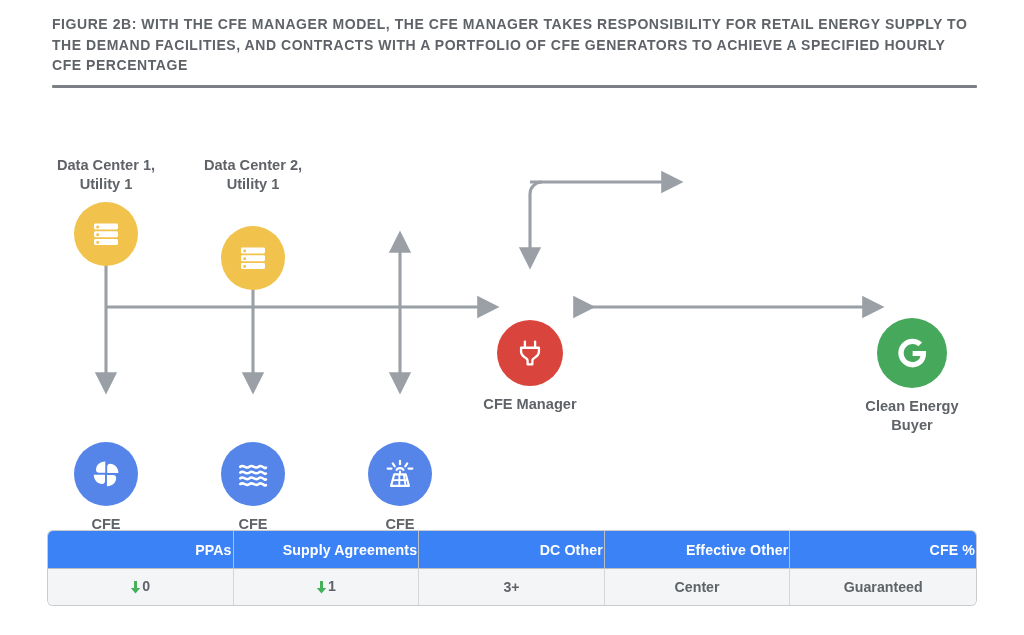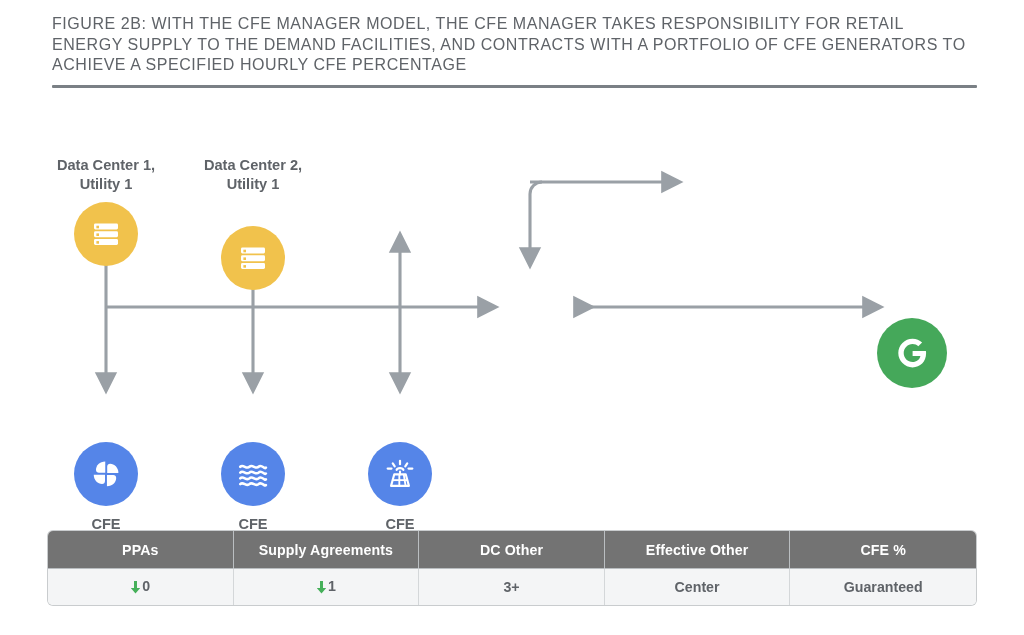--- a/index.html
+++ b/index.html
@@ -23,8 +23,8 @@
     left: 52px;
     top: 14px;
     width: 925px;
-    font-size: 16px;
-    font-weight: normal;
+    font-size: 14px;
+    font-weight: bold;
     letter-spacing: 0.55px;
     line-height: 20.5px;
     color: #5f6368;

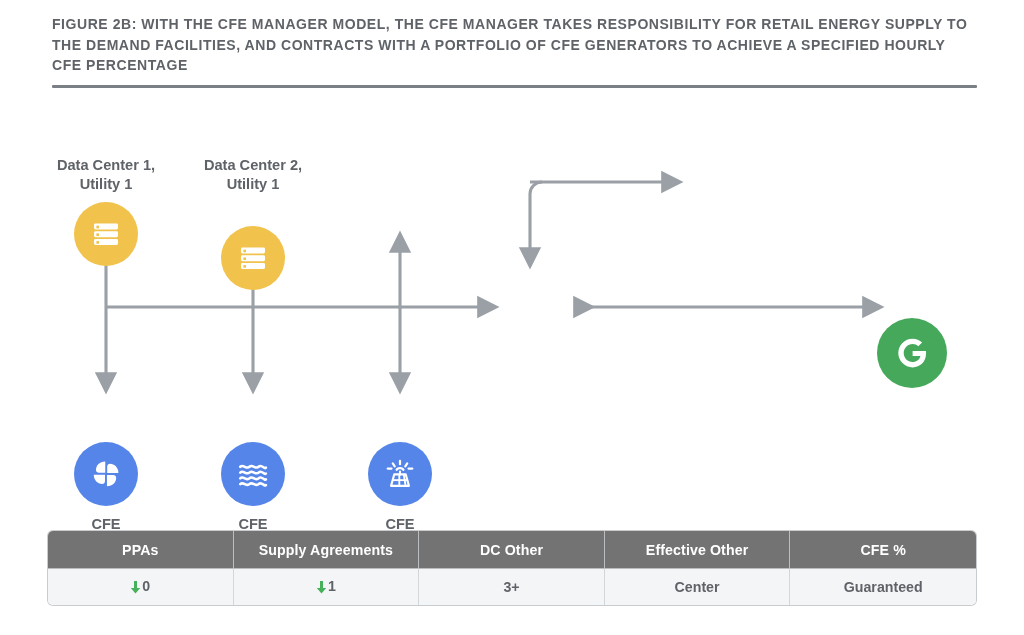--- a/index.html
+++ b/index.html
@@ -238,6 +238,18 @@
 Project 3</div>
   </div>
 
+  <div class="node" style="left:468px; top:274px; width:124px;">
+    <div class="node-circle" style="width:66px;height:66px;background:#D9453C;">
+      <svg width="34" height="34" viewBox="0 0 40 40">
+        <g fill="none" stroke="#fff" stroke-width="2.7" stroke-linecap="round" stroke-linejoin="round">
+          <path d="M14,6.5 L14,13.5"></path>
+          <path d="M26,6.5 L26,13.5"></path>
+          <path d="M9.5,13.8 L30.5,13.8 L30.5,18.5 C30.5,22.6 27.2,24.4 24.6,26.2 C23.3,27.1 22.8,27.9 22.8,29.2 L22.8,33.5 L17.2,33.5 L17.2,29.2 C17.2,27.9 16.7,27.1 15.4,26.2 C12.8,24.4 9.5,22.6 9.5,18.5 Z"></path>
+        </g>
+      </svg>
+    </div>
+    <div class="node-label label-below">CFE Manager</div>
+  </div>
 
 
   <div class="node" style="left:850px; top:272px; width:124px;">

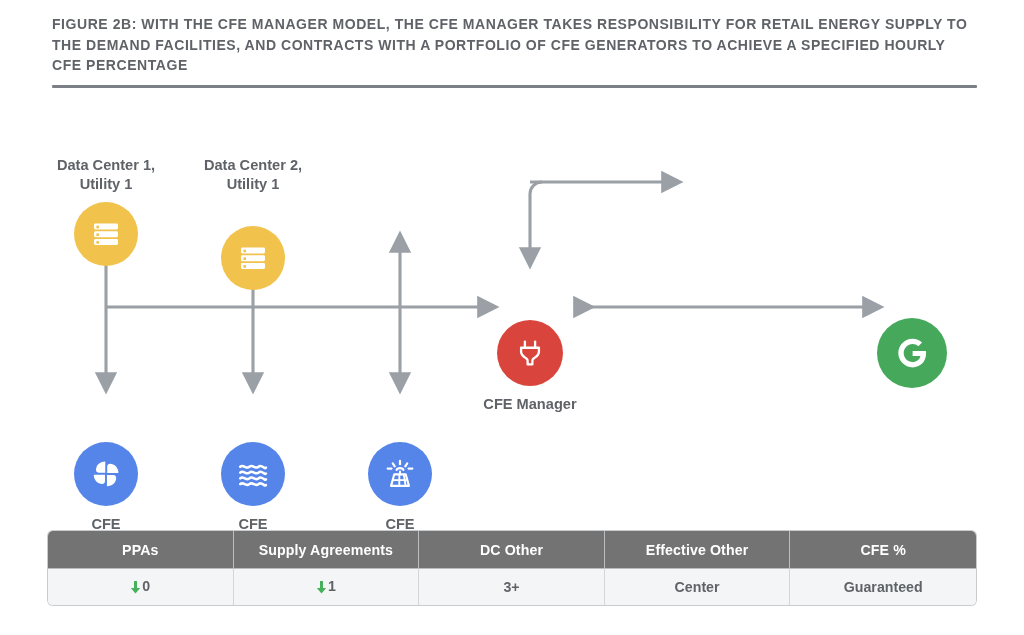--- a/index.html
+++ b/index.html
@@ -258,6 +258,8 @@
         <path d="M22.6,20.1 L22.6,25.1 L30.4,25.1 C29.8,28.6 26.6,31.1 22.6,31.1 C17.7,31.1 13.7,27.1 13.7,22.1 C13.7,17.1 17.7,13.1 22.6,13.1 C24.8,13.1 26.8,13.9 28.3,15.2 L32.1,11.5 C29.6,9.2 26.3,7.8 22.6,7.8 C14.7,7.8 8.3,14.2 8.3,22.1 C8.3,30 14.7,36.4 22.6,36.4 C30.2,36.4 36.1,30.9 36.1,22.1 C36.1,21.4 36,20.7 35.9,20.1 Z" fill="#fff"></path>
       </svg>
     </div>
+    <div class="node-label label-below">Clean Energy
+Buyer</div>
   </div>
 
   <table class="summary-table">

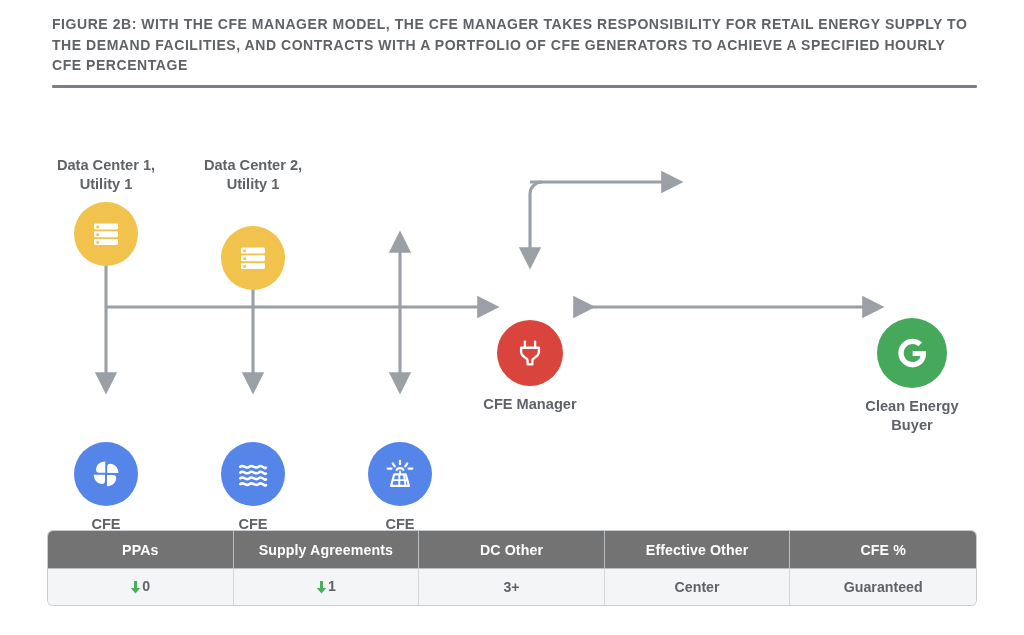--- a/index.html
+++ b/index.html
@@ -88,12 +88,12 @@
     box-shadow: 0 0 0 1px #c9ccce;
   }
   .summary-table th {
-    background: #737373;
+    background: #3b82f6;
     color: #ffffff;
     font-size: 14.2px;
     font-weight: bold;
     height: 37px;
-    text-align: center;
+    text-align: right;
     border-right: 1px solid #babec1;
     letter-spacing: 0.1px;
   }

